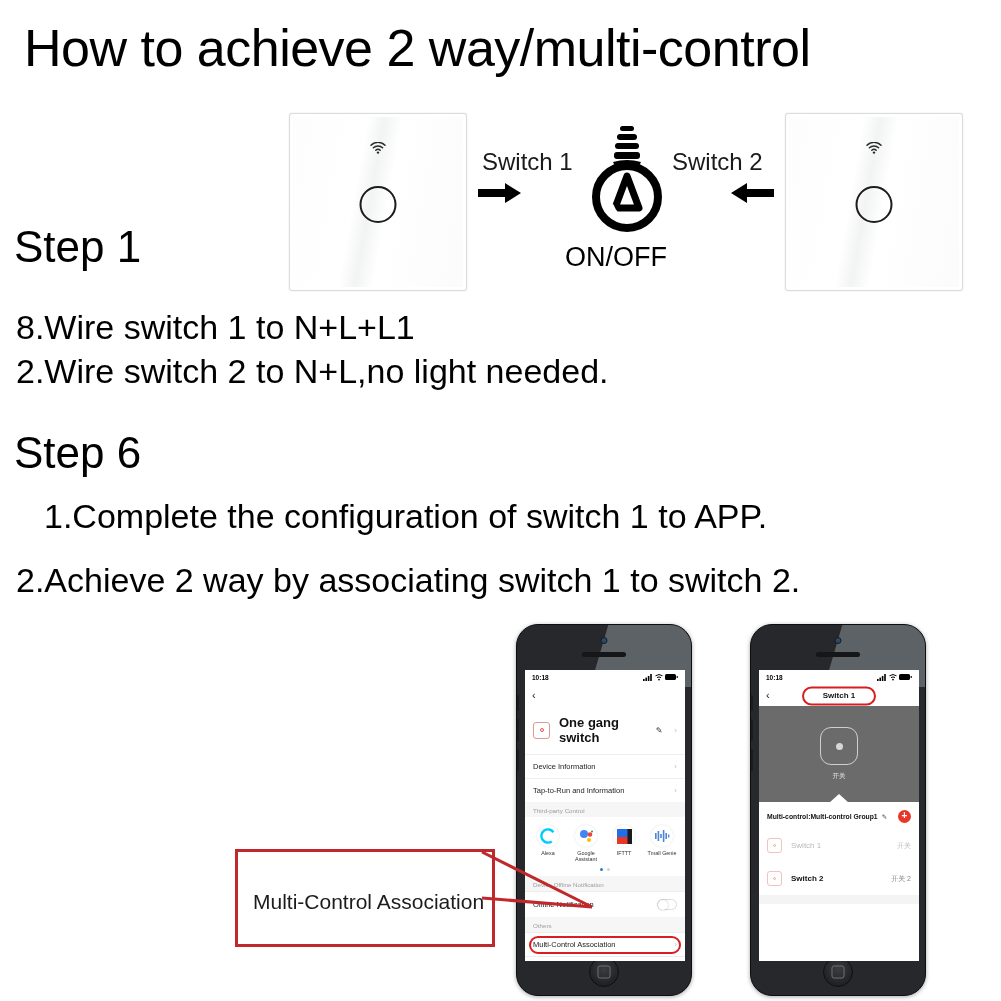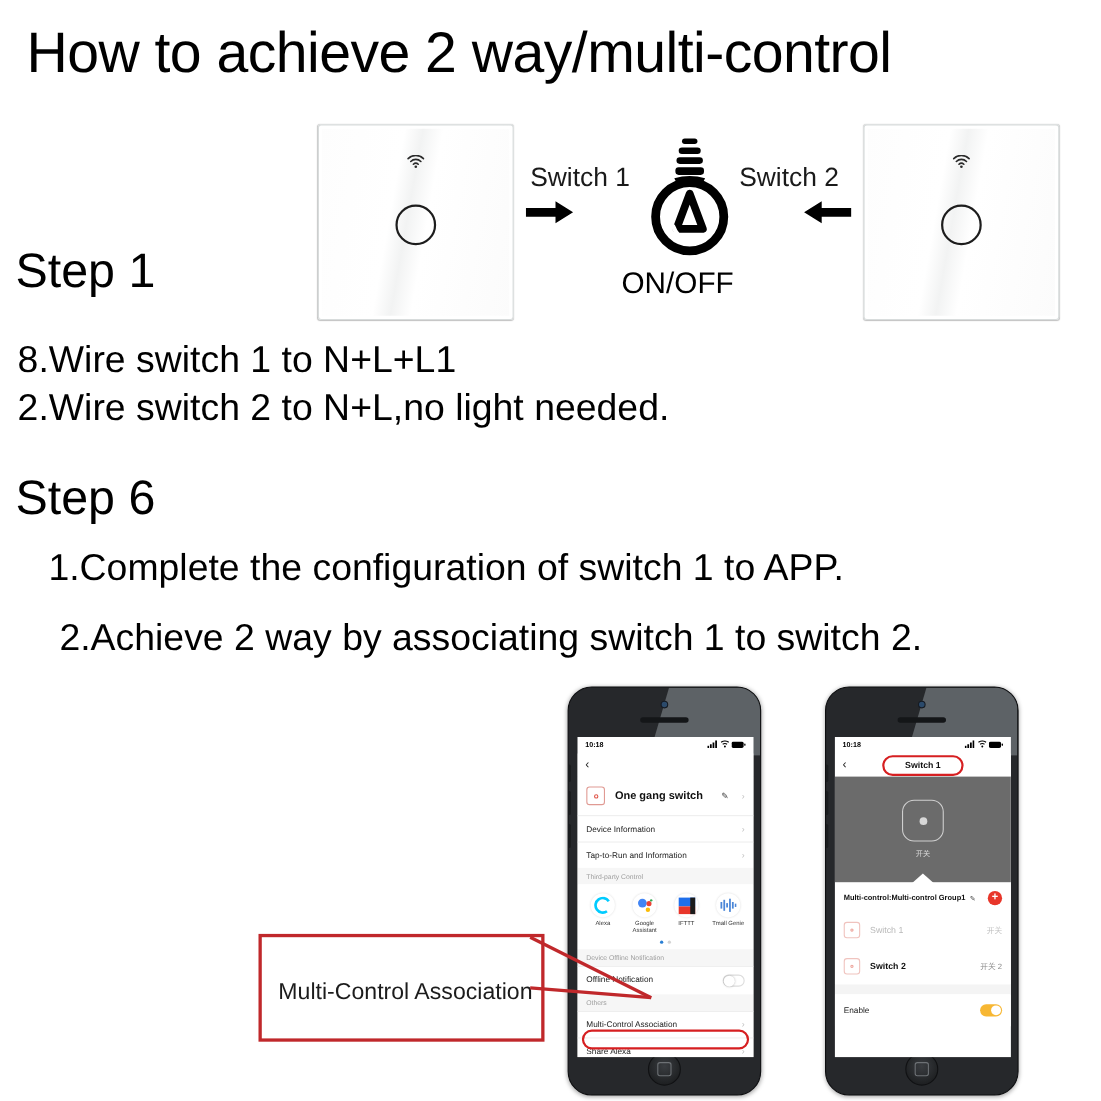--- a/index.html
+++ b/index.html
@@ -45,7 +45,7 @@
   #s1l1 { left: 16px; top: 308px; }
   #s1l2 { left: 16px; top: 352px; }
   #s2l1 { left: 16px; top: 497px; margin-left: 28px; }
-  #s2l2 { left: 16px; top: 561px; margin-left: 38px; }
+  #s2l2 { left: 16px; top: 561px; }
 
   
   .diagram { position: absolute; left: 0; top: 100px; width: 1001px; height: 200px; }

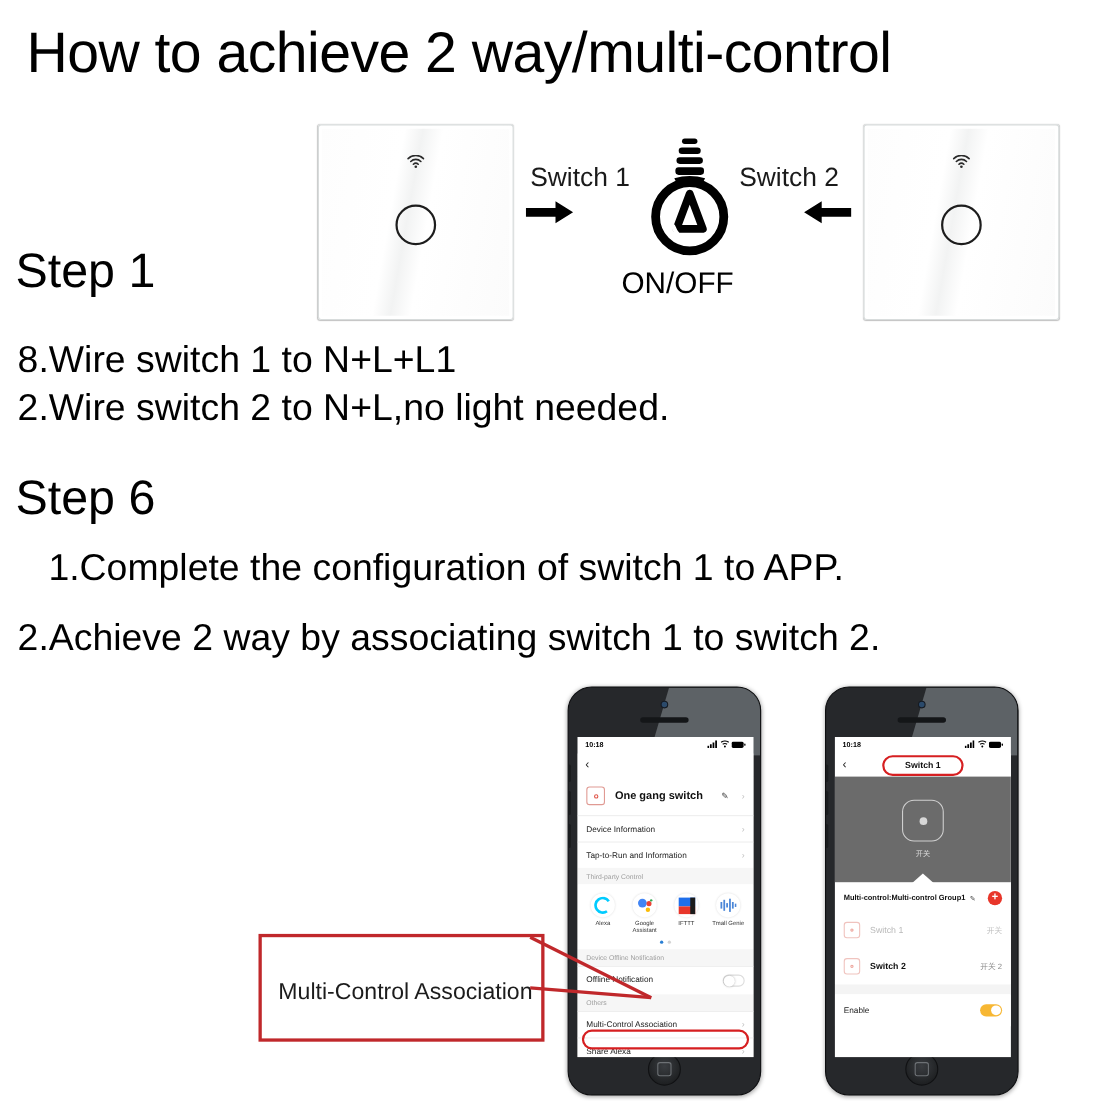--- a/index.html
+++ b/index.html
@@ -170,7 +170,7 @@
     display: flex; align-items: center; justify-content: center; background: #fff;
   }
   .device-thumb i { width: 4px; height: 4px; border: 1px solid #e0564a; border-radius: 50%; display: block; }
-  .device-name { font-size: 10px; font-weight: 700; color: #111; flex: 1; }
+  .device-name { font-size: 13px; font-weight: 700; color: #111; flex: 1; }
   .pencil-icon { font-size: 8px; color: #3a3a3a; }
   .chev { font-size: 8px; color: #c2c2c2; margin-left: 3px; }
 

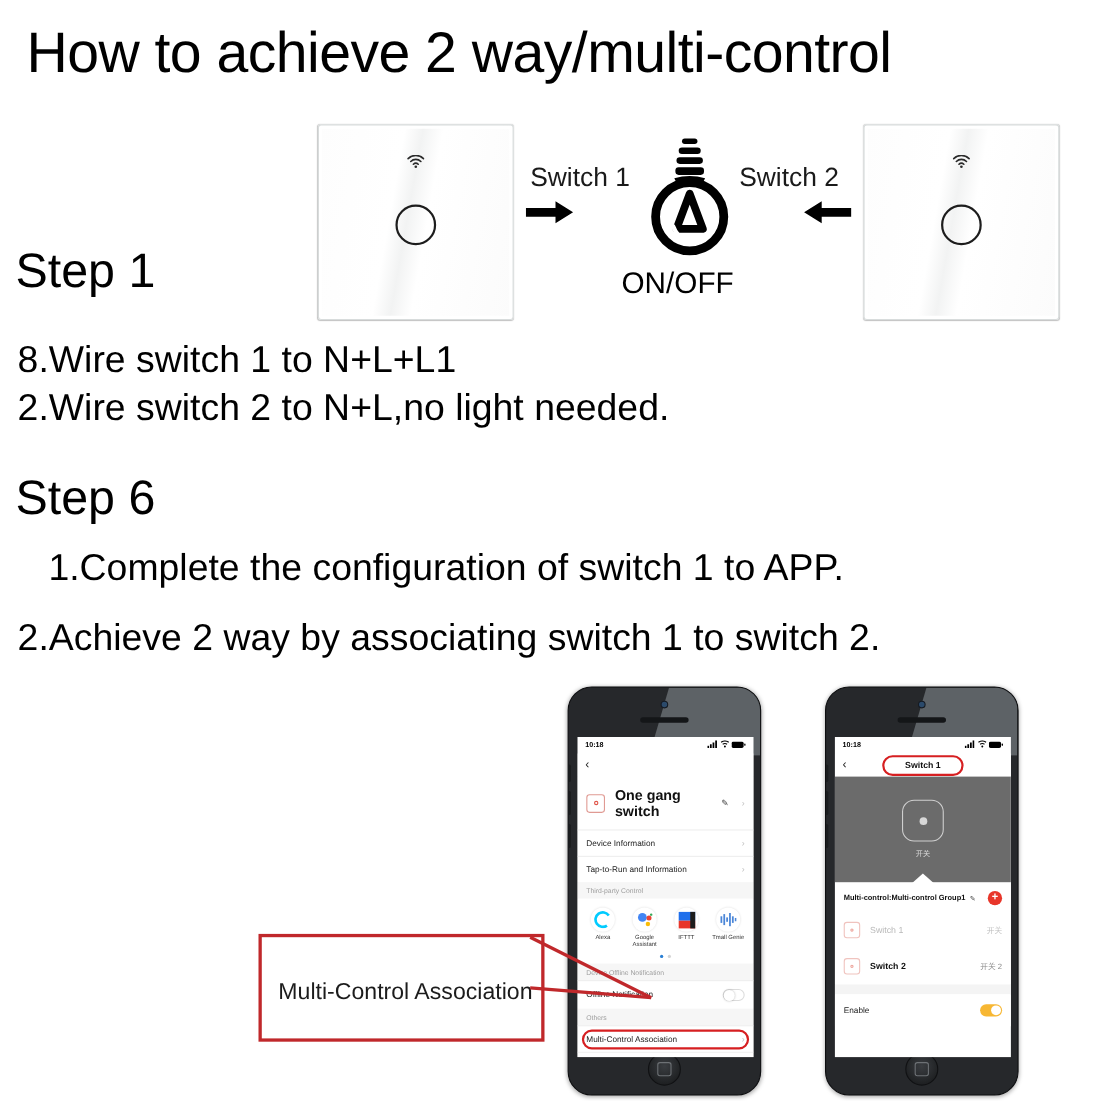--- a/index.html
+++ b/index.html
@@ -175,7 +175,7 @@
   .chev { font-size: 8px; color: #c2c2c2; margin-left: 3px; }
 
   .list-row {
-    display: flex; align-items: flex-start; justify-content: space-between;
+    display: flex; align-items: center; justify-content: space-between;
     padding: 7px 8px; font-size: 7.5px; color: #1c1c1c;
     border-top: 1px solid #eeeeee; background: #fff;
   }

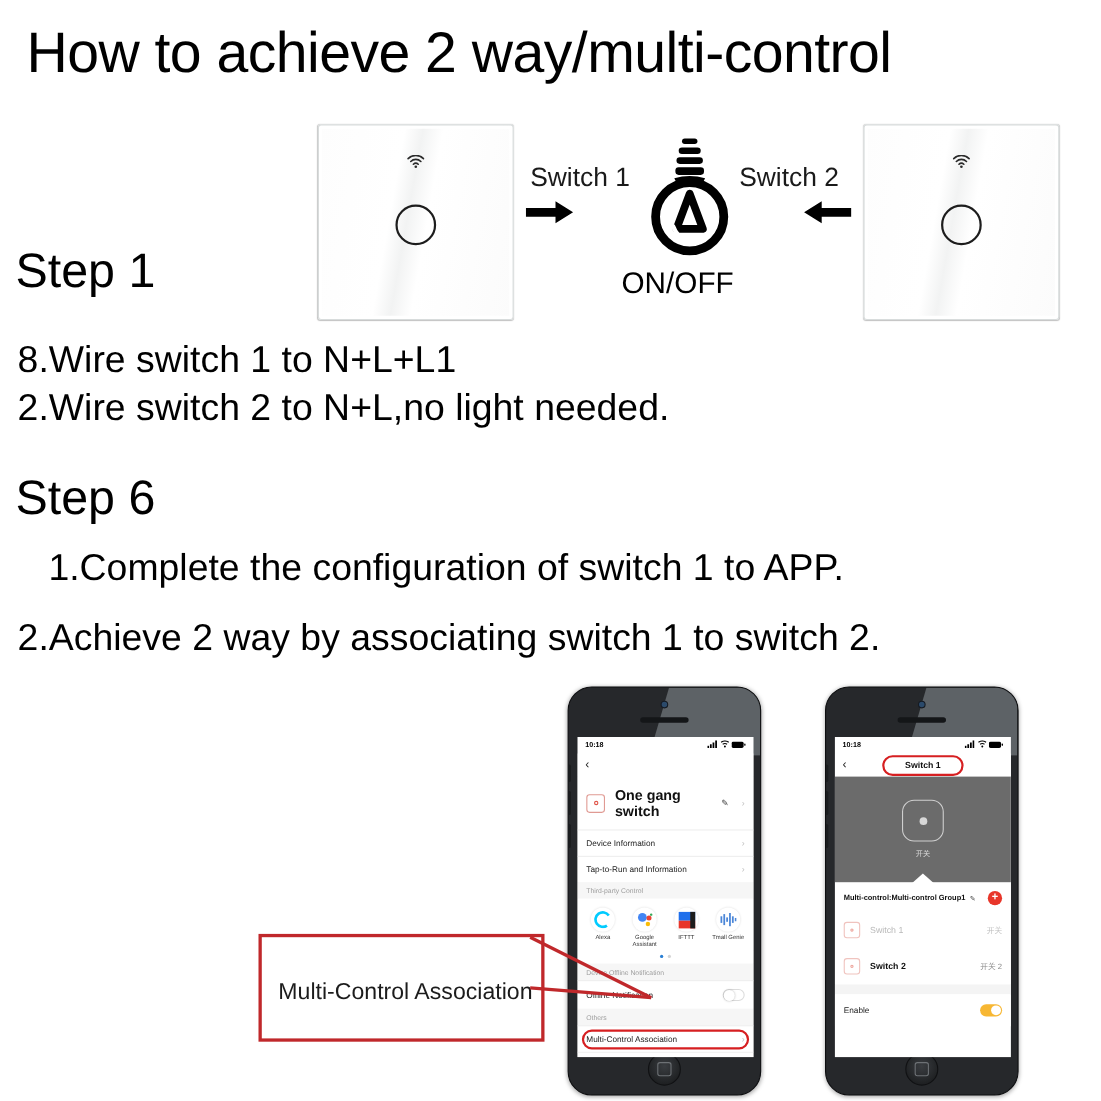--- a/index.html
+++ b/index.html
@@ -548,10 +548,6 @@
 
     <div class="gap-band"></div>
 
-    <div class="enable-row">
-      <span>Enable</span>
-      <span class="toggle-on"></span>
-    </div>
   </div>
 </div>
 

